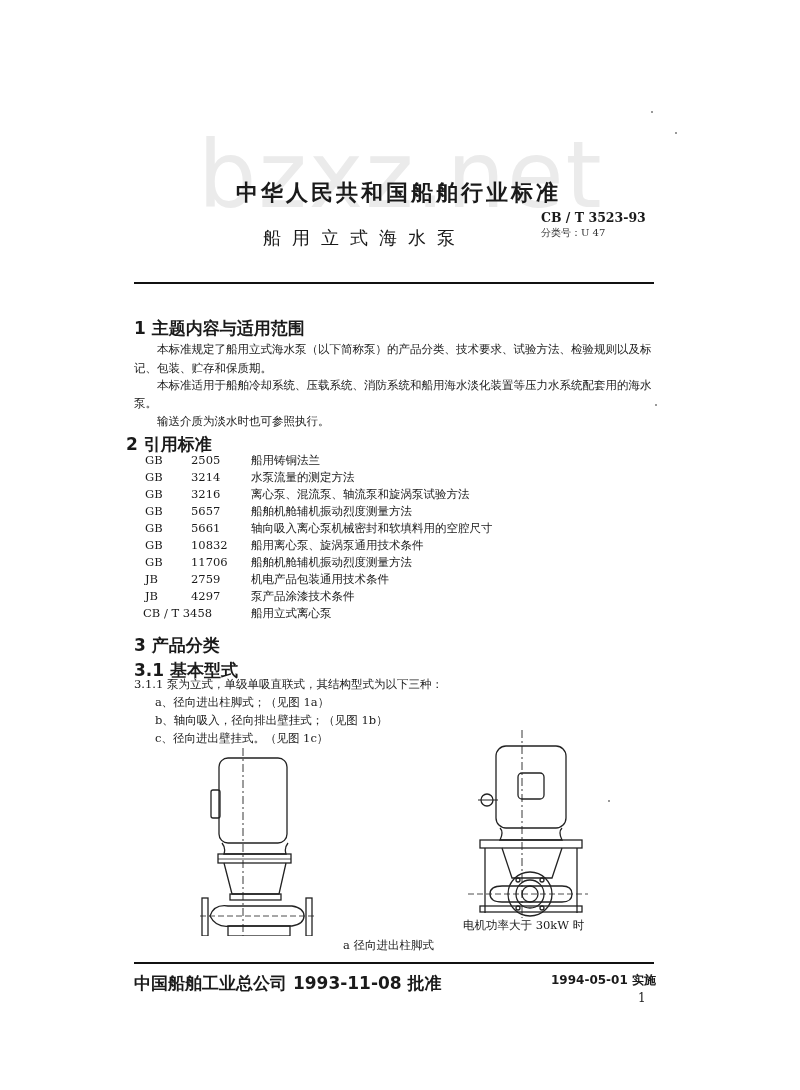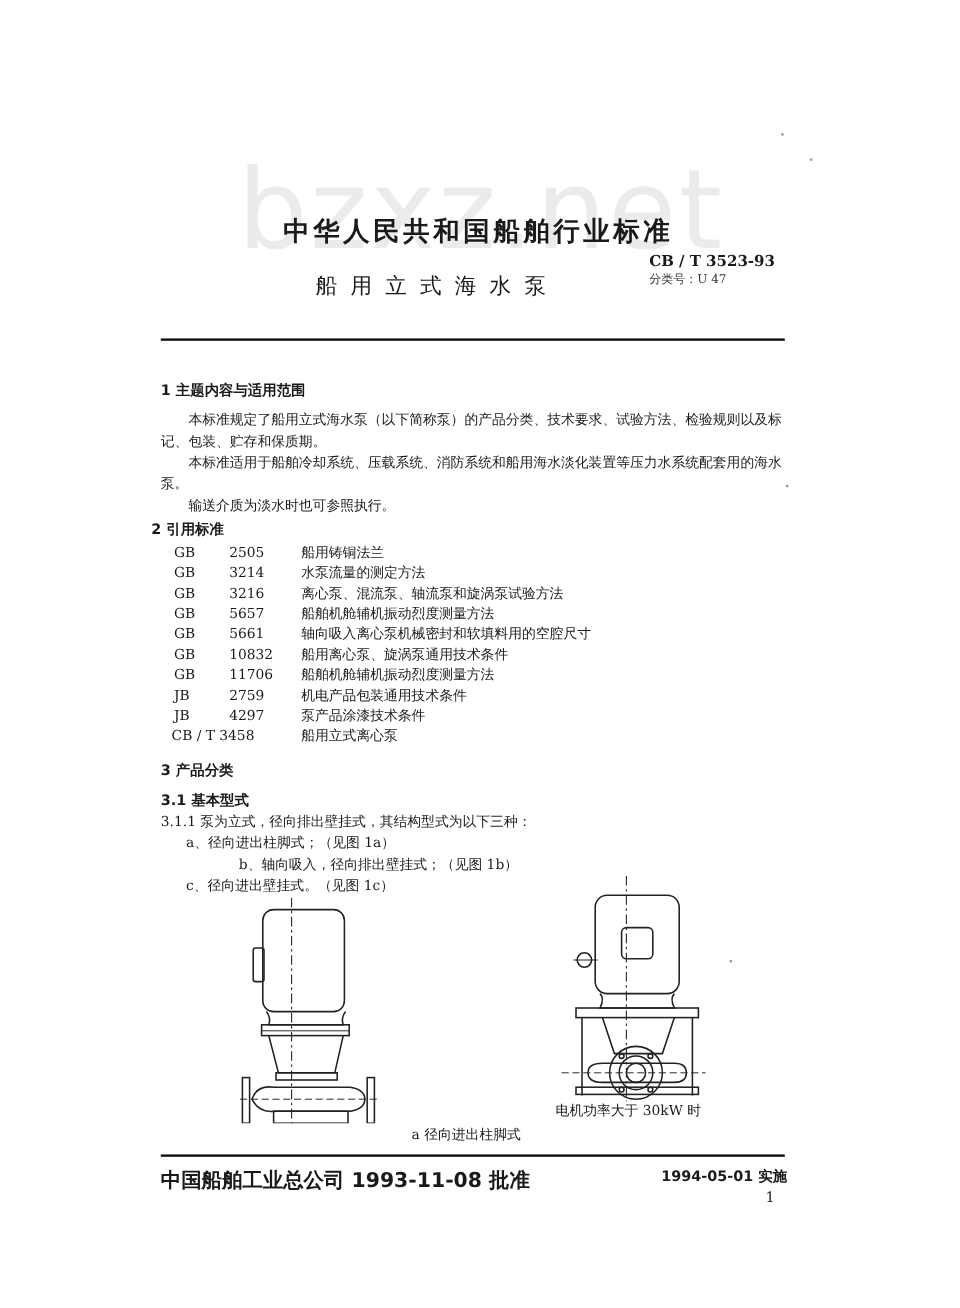--- a/index.html
+++ b/index.html
@@ -18,7 +18,7 @@
   .rule-top { top: 282px; width: 520px; }
   .rule-bottom { top: 962px; width: 520px; }
   .txt { font-size: 11.5px; white-space: nowrap; line-height: 1; }
-  .sec { font-family: "DejaVu Sans", sans-serif; font-weight: bold; font-size: 12px; white-space: nowrap; }
+  .sec { font-family: "DejaVu Sans", sans-serif; font-weight: bold; font-size: 17px; white-space: nowrap; }
   .ref-row { position: absolute; left: 0; font-size: 11.5px; white-space: nowrap; }
   .ref-row .c1 { position: absolute; left: 0; }
   .ref-row .c2 { position: absolute; left: 46px; }

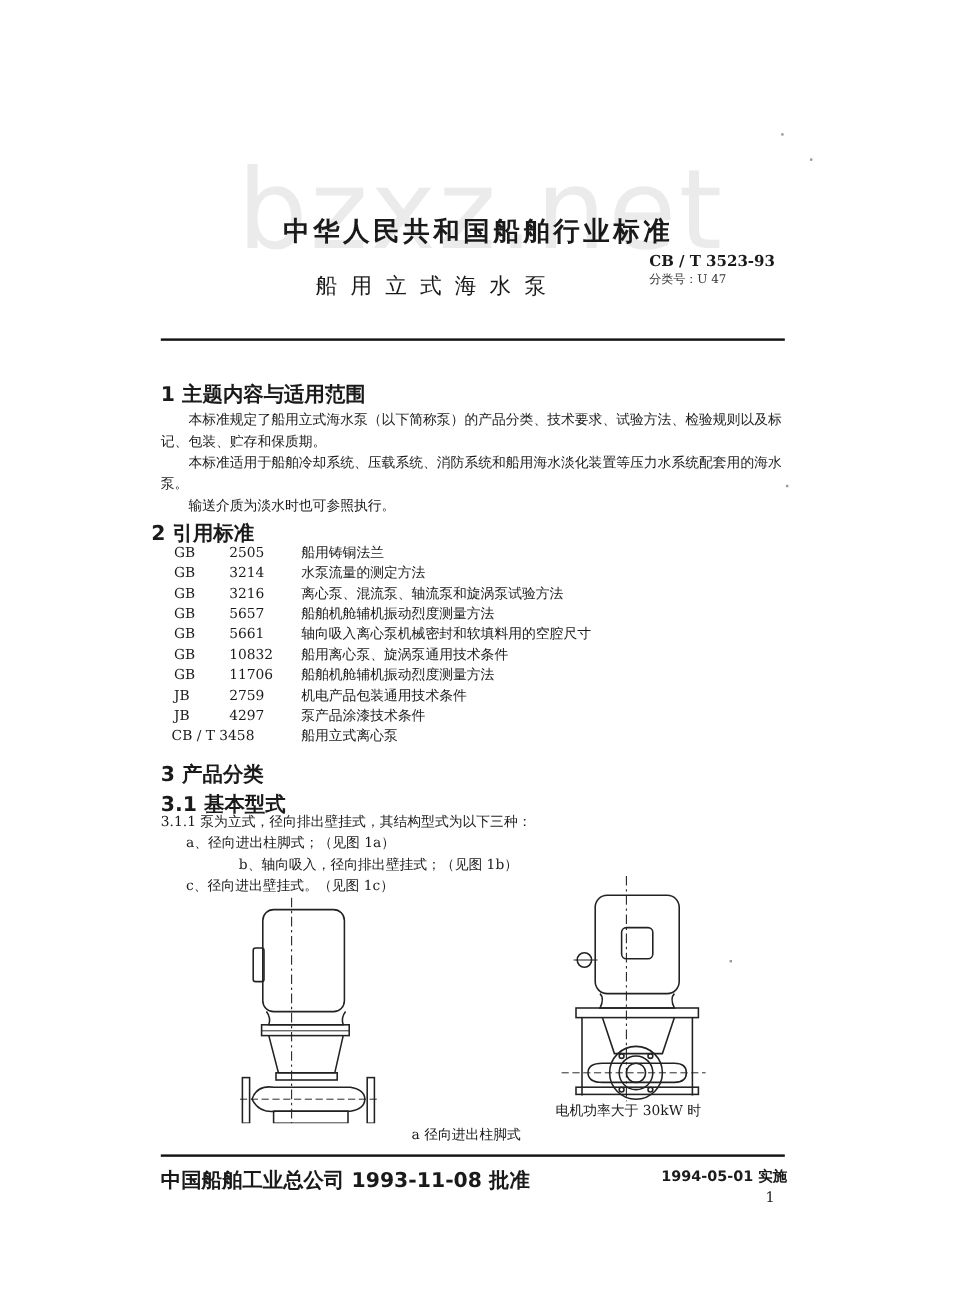--- a/index.html
+++ b/index.html
@@ -105,7 +105,7 @@
 
 <div class="abs sec" style="left:134px; top:634px;">3   产品分类</div>
 <div class="abs sec" style="left:134px; top:659px;">3.1   基本型式</div>
-<div class="abs txt" style="left:134px; top:679px;">3.1.1   泵为立式，径向排出壁挂式，其结构型式为以下三种：</div>
+<div class="abs txt" style="left:134px; top:679px;">3.1.1   泵为立式，单级单吸直联式，其结构型式为以下三种：</div>
 <div class="abs txt" style="left:155px; top:697px;">a、径向进出柱脚式；（见图 1a）</div>
 <div class="abs txt" style="left:155px; top:715px;margin-left:44px;">b、轴向吸入，径向排出壁挂式；（见图 1b）</div>
 <div class="abs txt" style="left:155px; top:733px;">c、径向进出壁挂式。（见图 1c）</div>

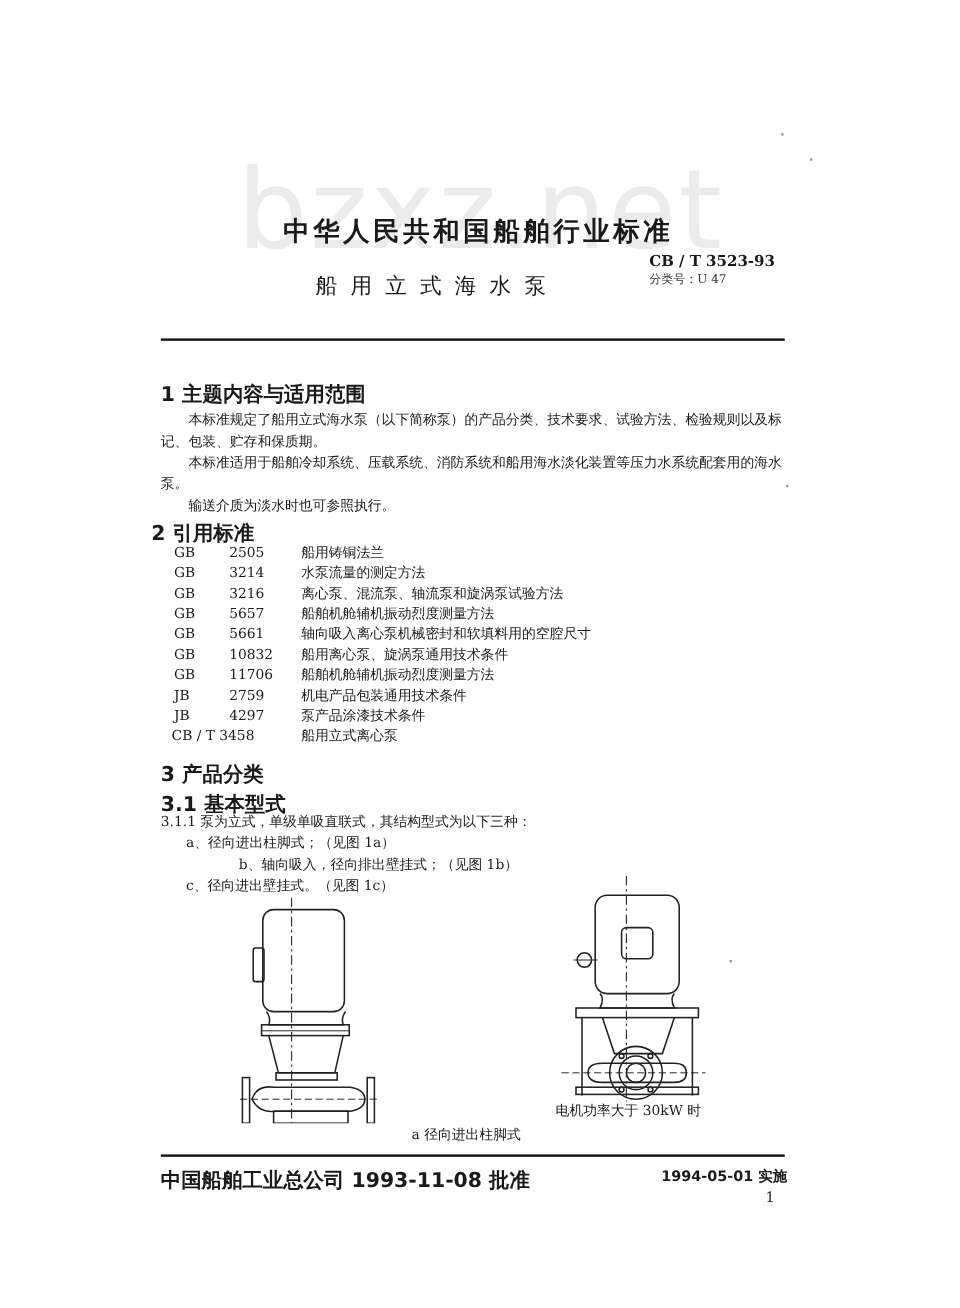--- a/index.html
+++ b/index.html
@@ -107,7 +107,7 @@
 <div class="abs sec" style="left:134px; top:659px;">3.1   基本型式</div>
 <div class="abs txt" style="left:134px; top:679px;">3.1.1   泵为立式，单级单吸直联式，其结构型式为以下三种：</div>
 <div class="abs txt" style="left:155px; top:697px;">a、径向进出柱脚式；（见图 1a）</div>
-<div class="abs txt" style="left:155px; top:715px;margin-left:44px;">b、轴向吸入，径向排出壁挂式；（见图 1b）</div>
+<div class="abs txt" style="left:155px; top:715px;">b、轴向吸入，径向排出壁挂式；（见图 1b）</div>
 <div class="abs txt" style="left:155px; top:733px;">c、径向进出壁挂式。（见图 1c）</div>
 
 <svg style="left:200px; top:748px;" width="140" height="188" viewBox="0 0 140 188" fill="none" stroke="#222" stroke-width="1.3">

